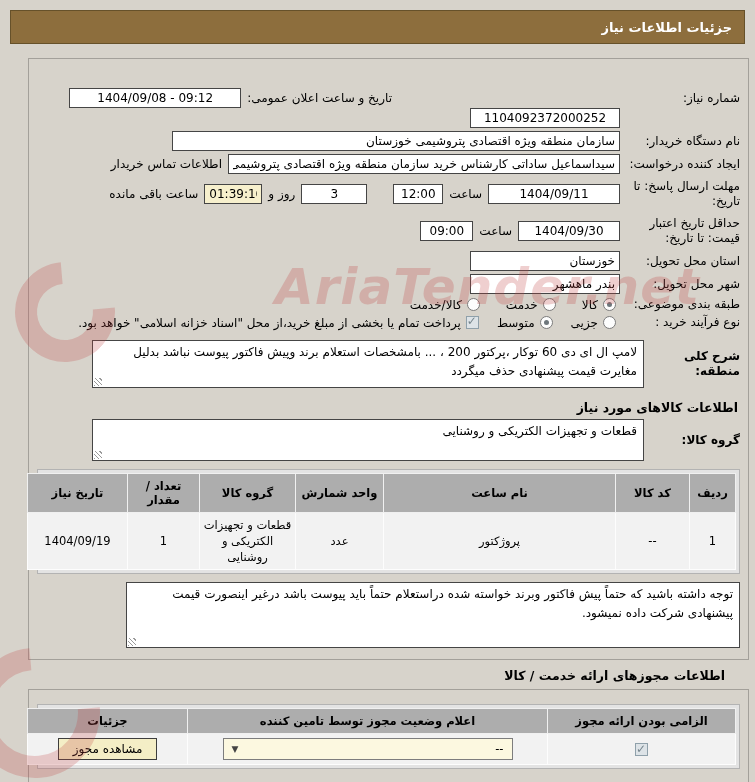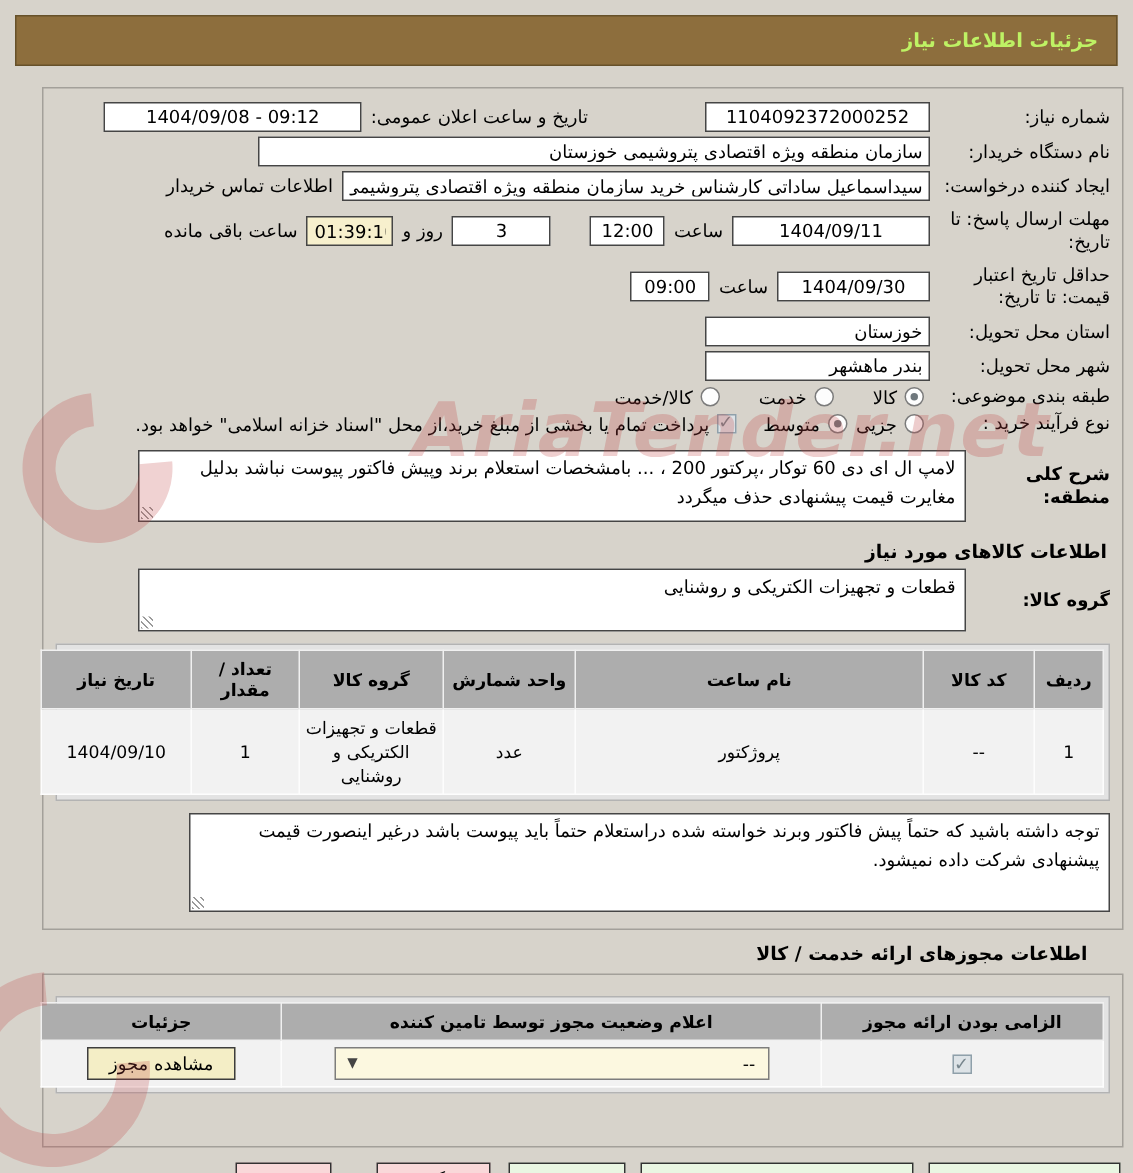--- a/index.html
+++ b/index.html
@@ -14,7 +14,7 @@
   .titlebar {
     margin: 10px 10px 0 10px; height: 33px;
     background: #8d6e3d; border: 1px solid #66512a;
-    color: #bef264; display: flex; align-items: center;
+    color: #ffffff; display: flex; align-items: center;
     padding: 16px 12px; font-size: 13px; font-weight: 600;
   }
   

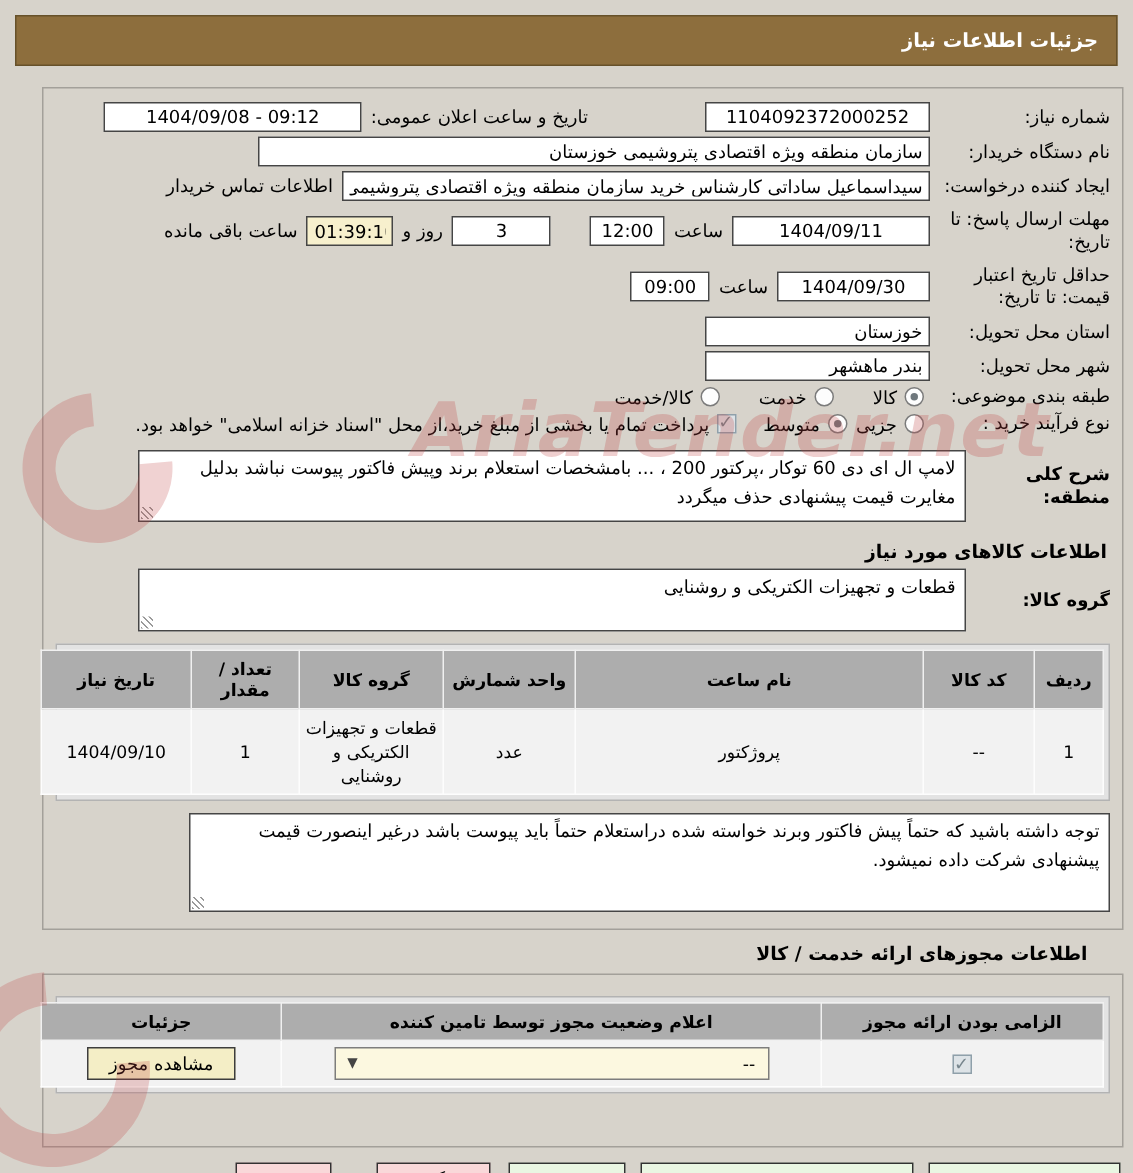--- a/index.html
+++ b/index.html
@@ -120,7 +120,7 @@
 
   <div class="row">
     <div class="lbl">شماره نیاز:</div>
-    <input class="inp center ltr" style="width: 150px;" readonly="" value="1104092372000252">
+    <input class="inp center ltr" style="width: 150px; margin-top: 40px;" readonly="" value="1104092372000252">
     <div style="flex:0 0 72px"></div>
     <div class="lbl2">تاریخ و ساعت اعلان عمومی:</div>
     <input class="inp center ltr" style="width: 172px;" readonly="" value="1404/09/08 - 09:12">

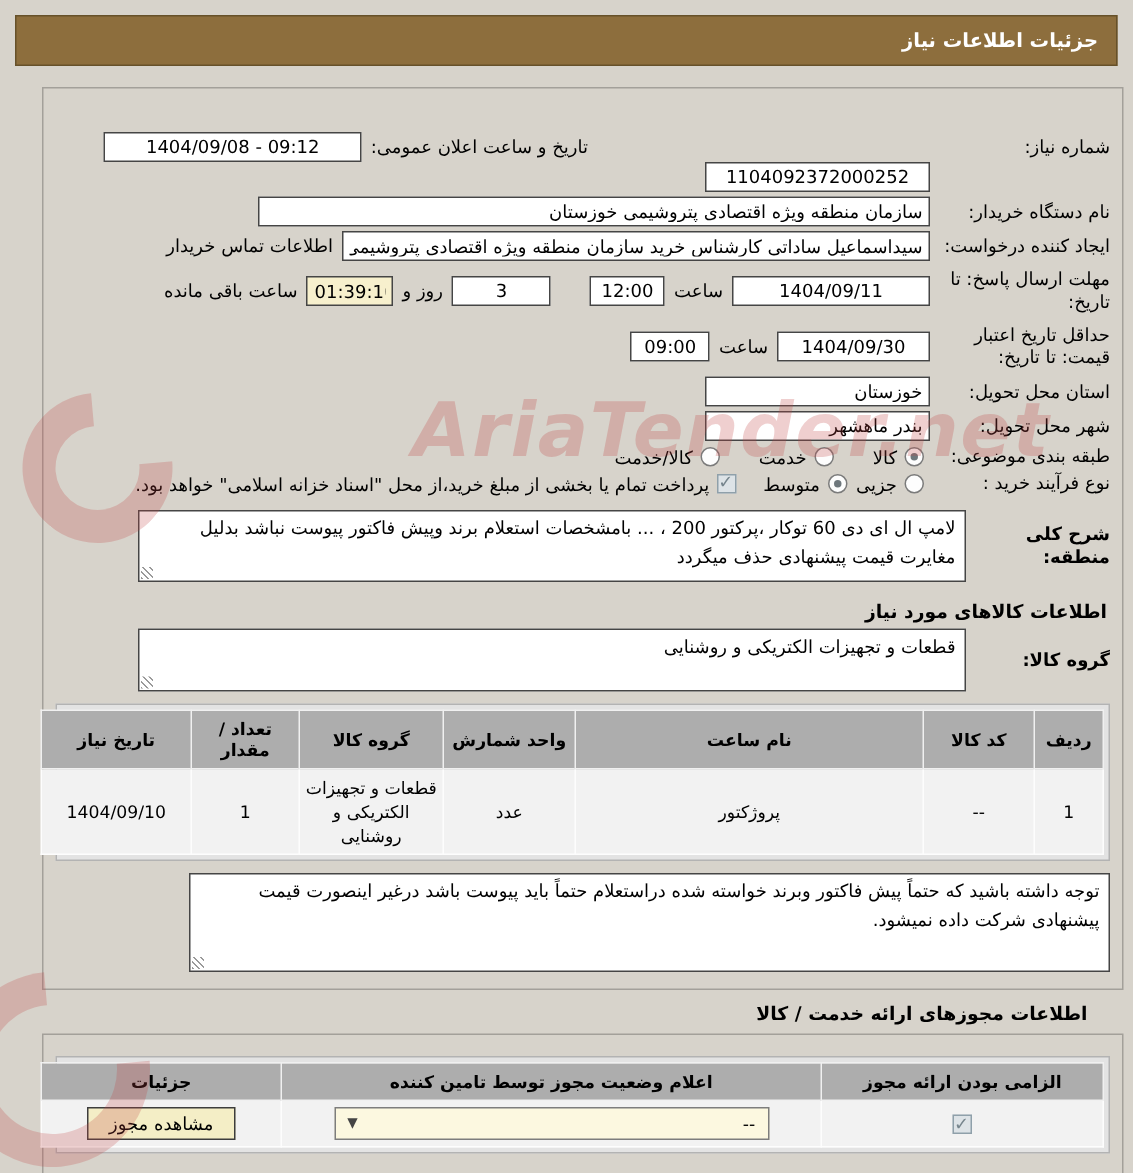--- a/index.html
+++ b/index.html
@@ -184,7 +184,7 @@
 
   <div class="row">
     <div class="lbl" style="flex-basis:124px">نوع فرآیند خرید :</div>
-    <div class="opt" style="margin-left:6px">
+    <div class="opt" style="margin-left:18px">
       <div class="radio"></div>
       <span>جزیی</span>
     </div>

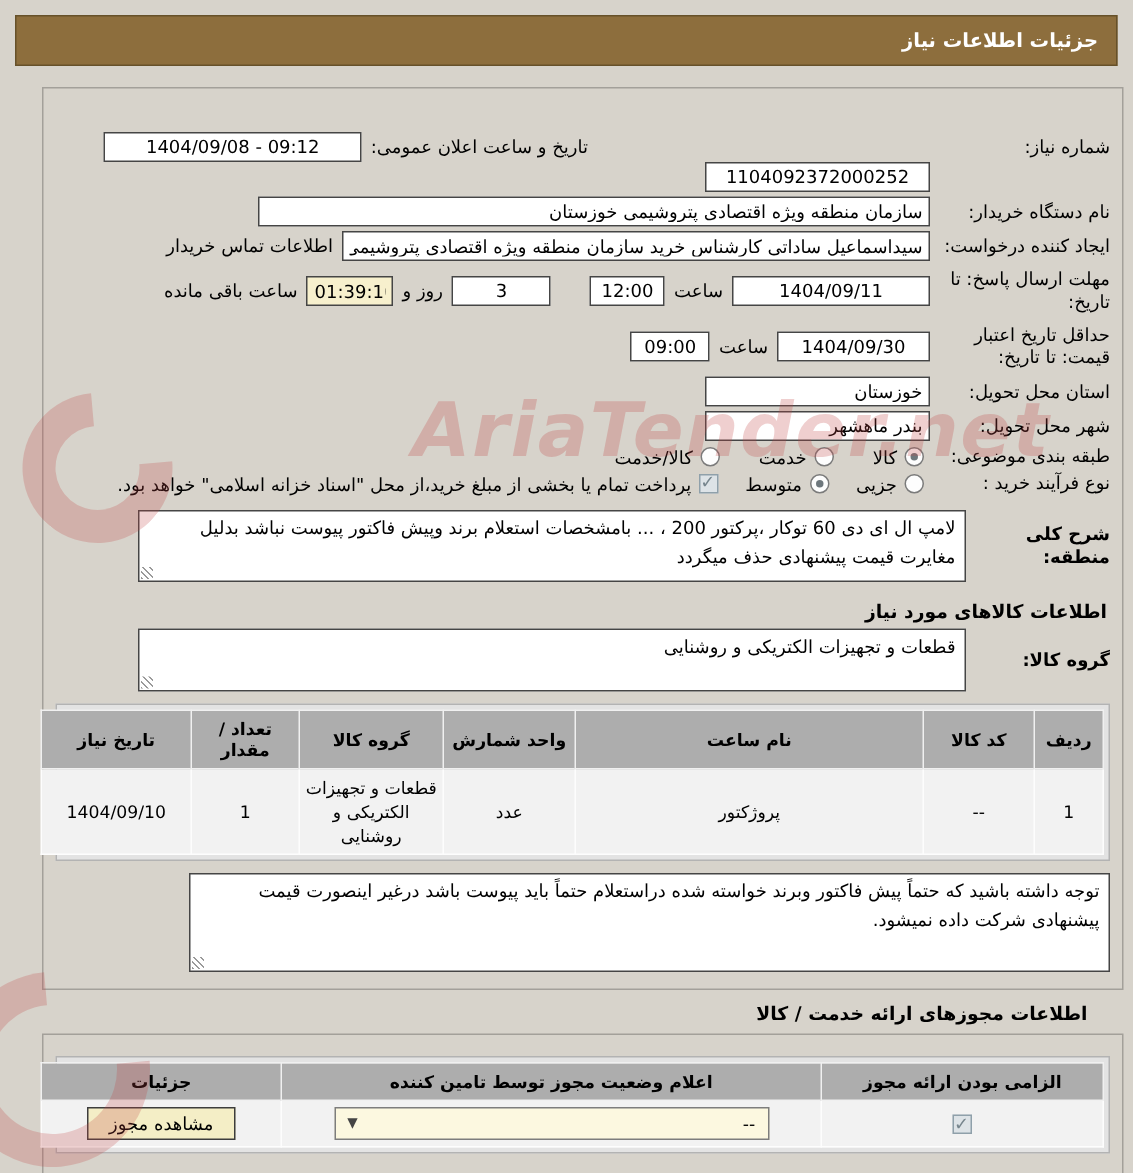--- a/index.html
+++ b/index.html
@@ -244,7 +244,7 @@
           <td>عدد</td>
           <td>قطعات و تجهیزات الکتریکی و روشنایی</td>
           <td>1</td>
-          <td class="ltr">1404/09/10</td>
+          <td class="ltr">1404/09/19</td>
         </tr>
       </tbody>
     </table>

